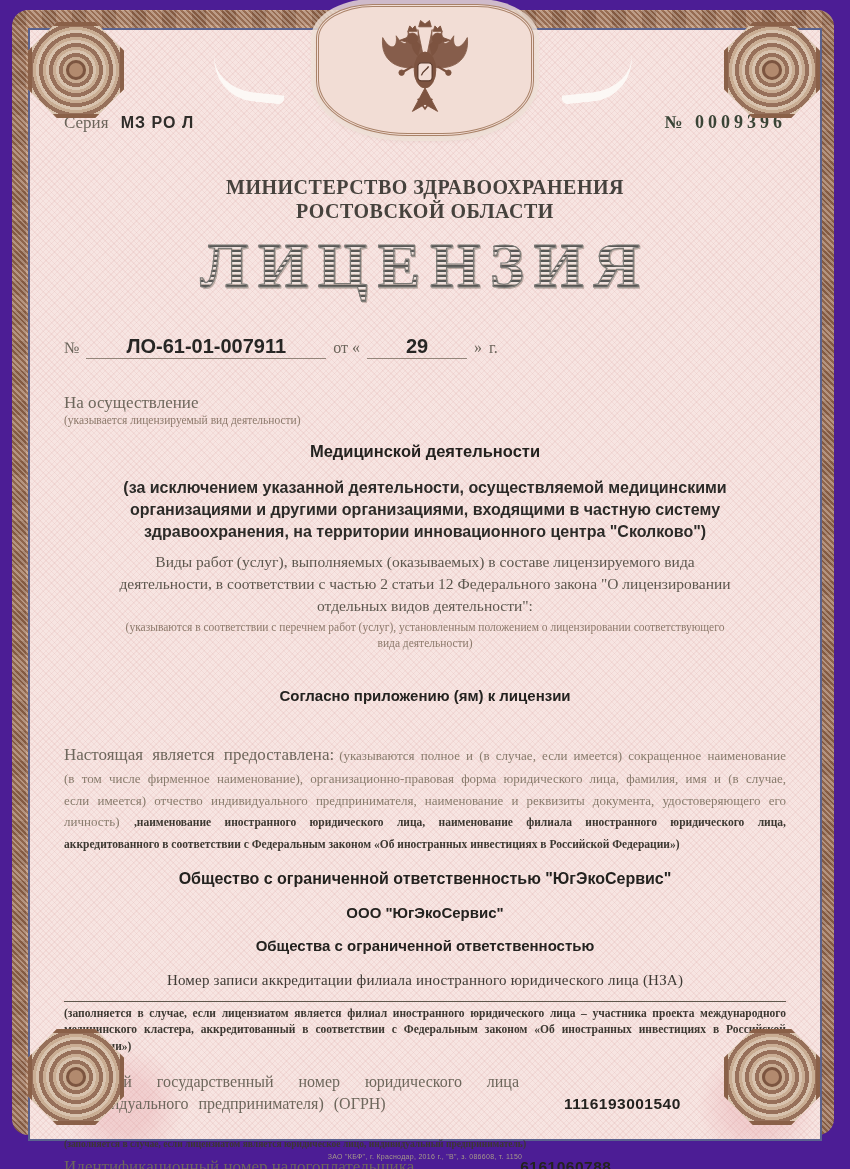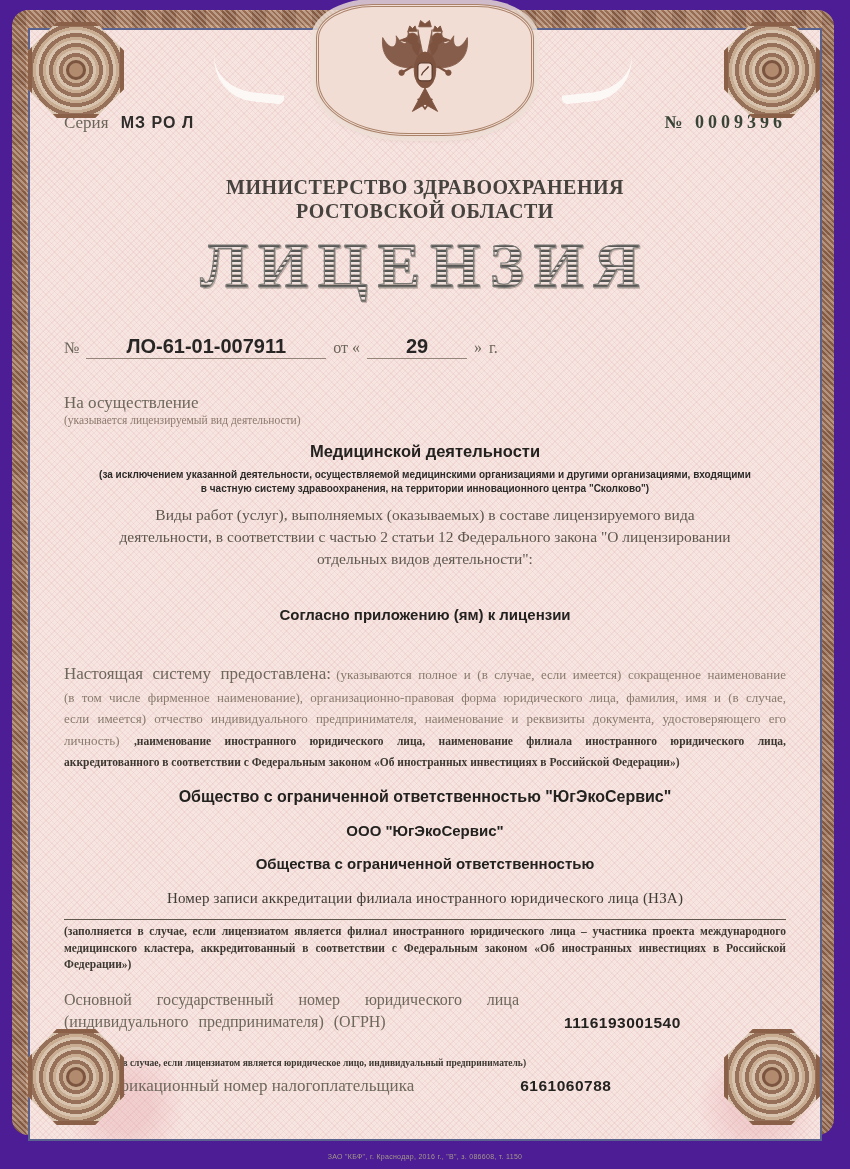--- a/index.html
+++ b/index.html
@@ -72,8 +72,8 @@
   .hint{font-size:11.5px;color:#8d7a6c;margin-top:1px;}
   .value-bold{font-family:"Liberation Sans",sans-serif;font-weight:700;color:#23221f;text-align:center;}
   .activity-value{font-size:16.5px;margin-top:16px;}
-  .exception{font-family:"Liberation Sans",sans-serif;font-weight:600;color:#2c2b28;font-size:10px;
-    text-align:center;line-height:1.38;margin:7px auto 0;max-width:660px;}
+  .exception{font-family:"Liberation Sans",sans-serif;font-weight:600;color:#2c2b28;font-size:16px;
+    text-align:center;line-height:1.38;margin:16px auto 0;max-width:660px;}
   .works{font-size:15.5px;color:#5d574e;text-align:center;line-height:1.42;margin:8px auto 0;max-width:620px;}
   .works-hint{font-size:11.5px;color:#8d7a6c;text-align:center;line-height:1.35;margin:3px auto 0;max-width:600px;}
   .attachments{font-size:15px;margin-top:36px;}

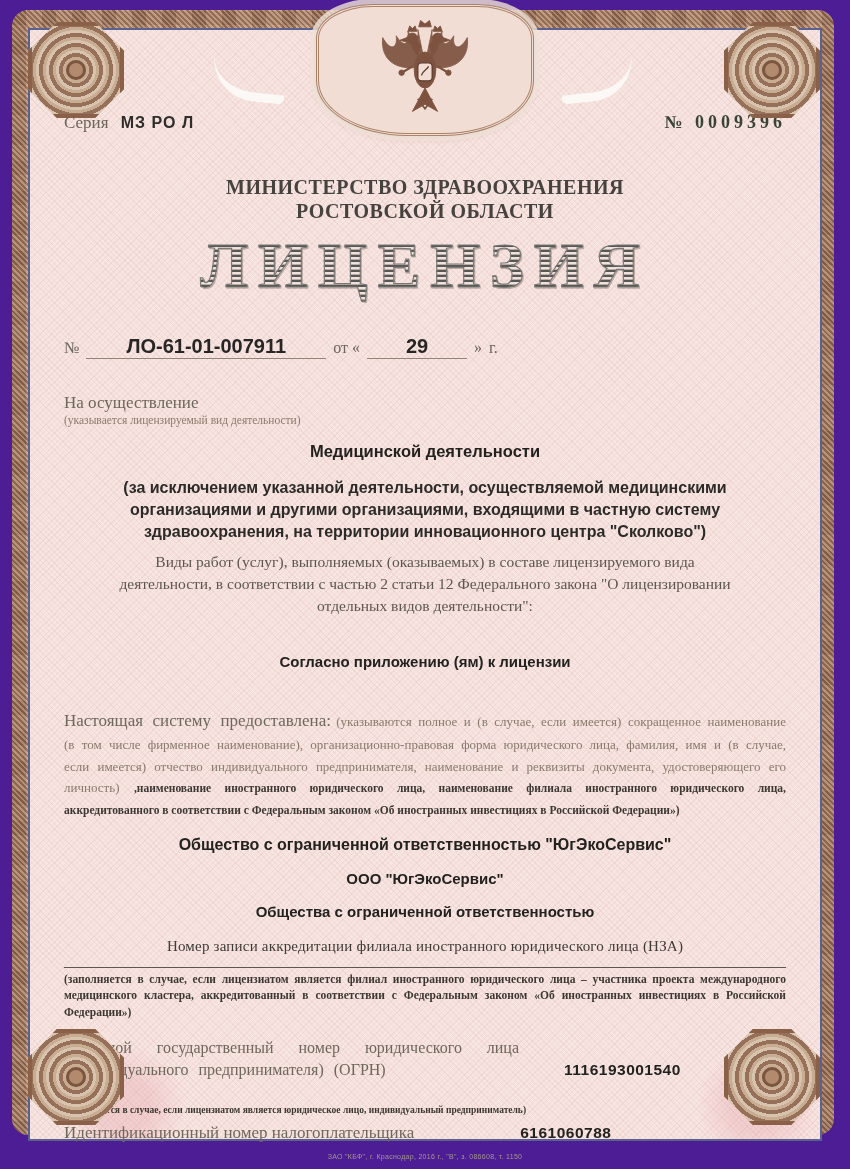--- a/index.html
+++ b/index.html
@@ -187,6 +187,7 @@
     <div class="exception">(за исключением указанной деятельности, осуществляемой медицинскими организациями и другими организациями, входящими в частную систему здравоохранения, на территории инновационного центра "Сколково")</div>
 
     <div class="works">Виды работ (услуг), выполняемых (оказываемых) в составе лицензируемого вида деятельности, в соответствии с частью 2 статьи 12 Федерального закона "О лицензировании отдельных видов деятельности":</div>
+    <div class="works-hint">(указываются в соответствии с перечнем работ (услуг), установленным положением о лицензировании соответствующего вида деятельности)</div>
 
     <div class="value-bold attachments">Согласно приложению (ям) к лицензии</div>
 

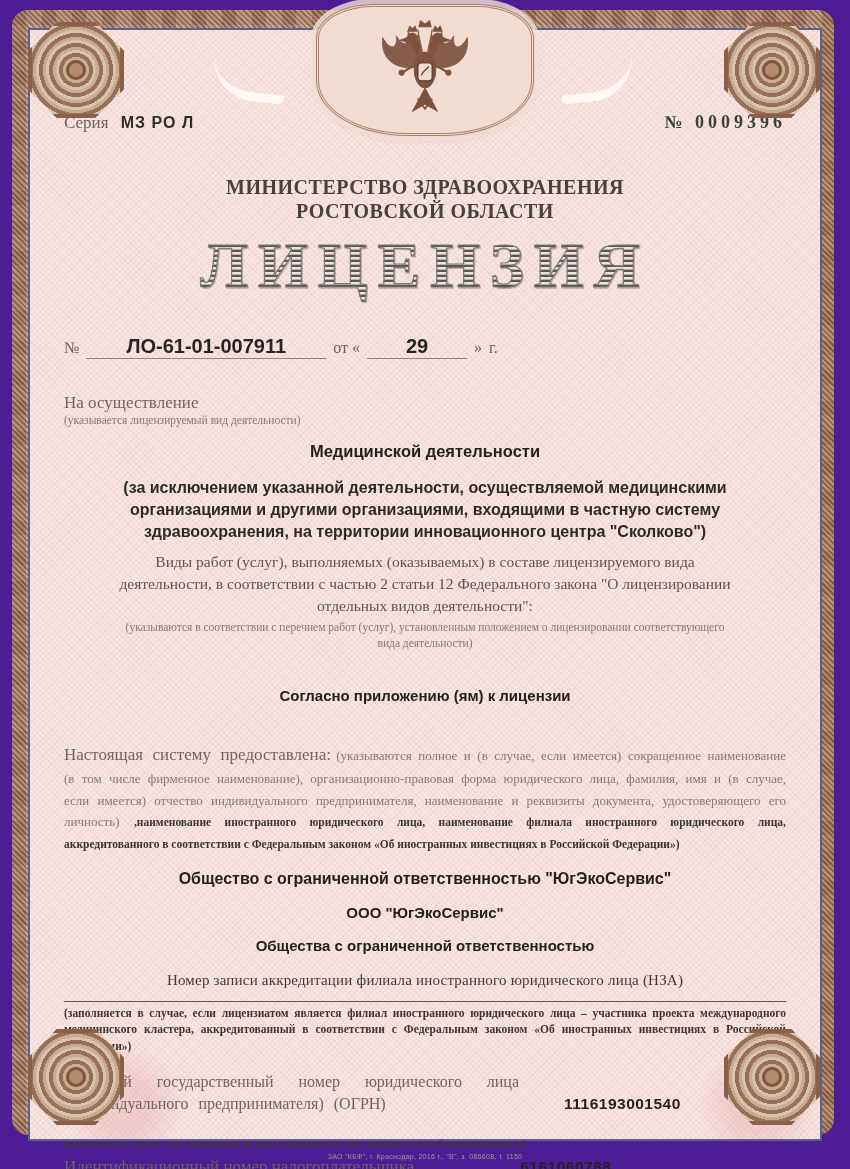--- a/index.html
+++ b/index.html
@@ -192,7 +192,7 @@
     <div class="value-bold attachments">Согласно приложению (ям) к лицензии</div>
 
     <div class="granted">
-      <span class="g-lead">Настоящая систему предоставлена:</span>
+      <span class="g-lead">Настоящая является предоставлена:</span>
       <span class="g-hint1">(указываются полное и (в случае, если имеется) сокращенное наименование (в том числе фирменное наименование), организационно-правовая форма юридического лица, фамилия, имя и (в случае, если имеется) отчество индивидуального предпринимателя, наименование и реквизиты документа, удостоверяющего его личность)</span>
       <span class="g-hint2">,наименование иностранного юридического лица, наименование филиала иностранного юридического лица, аккредитованного в соответствии с Федеральным законом «Об иностранных инвестициях в Российской Федерации»)</span>
     </div>

